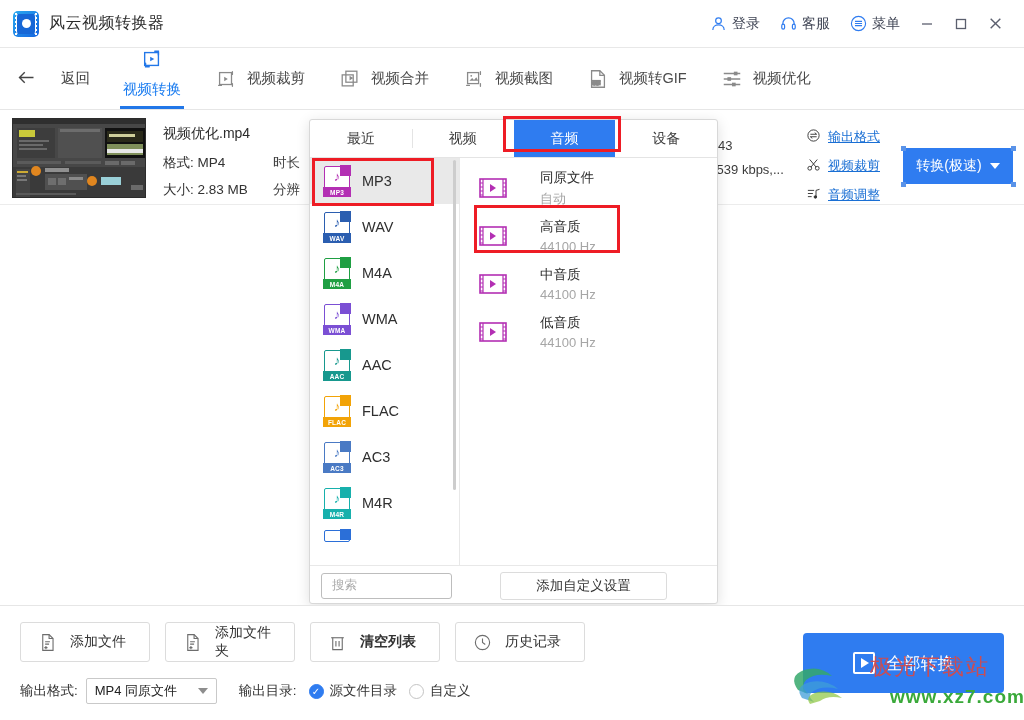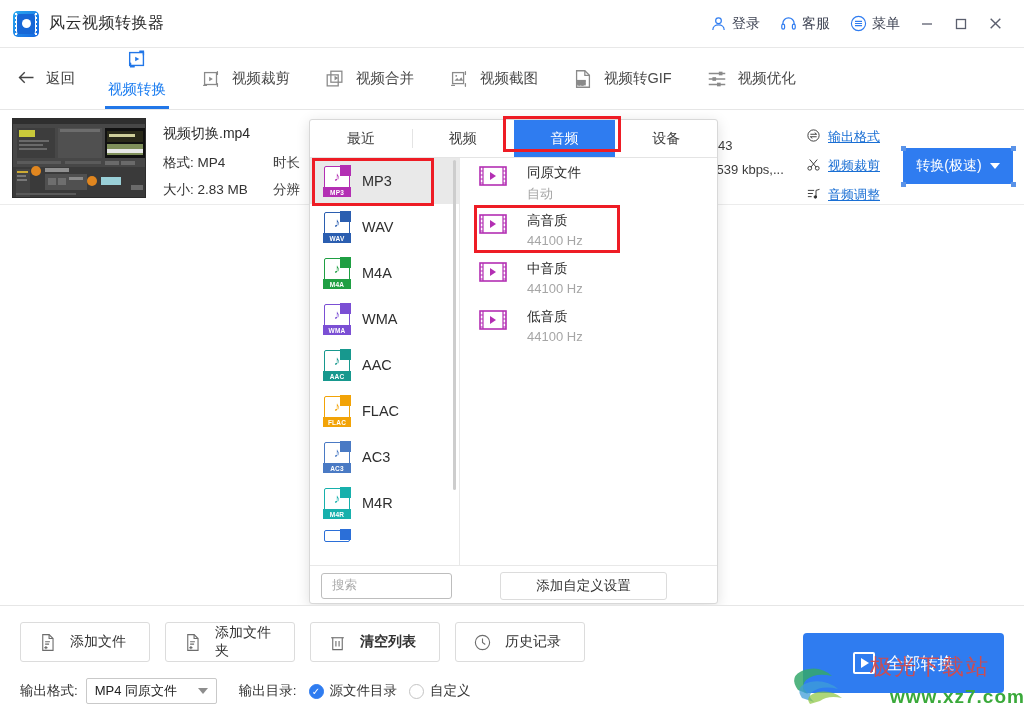--- a/index.html
+++ b/index.html
@@ -49,7 +49,7 @@
     background:#fff; border-bottom:1px solid #e6e6e6;
     display:flex; align-items:center;
   }
-  .back-btn { display:flex; align-items:center; gap:9px; margin-left:16px;
+  .back-btn { display:flex; align-items:center; gap:24px; margin-left:16px;
               font-size:14.5px; color:#3a3a3a; }
   .nav-tabs { display:flex; align-items:center; margin-left:16px; height:100%; }
   .nav-tab { position:relative; display:flex; align-items:center; gap:10px;

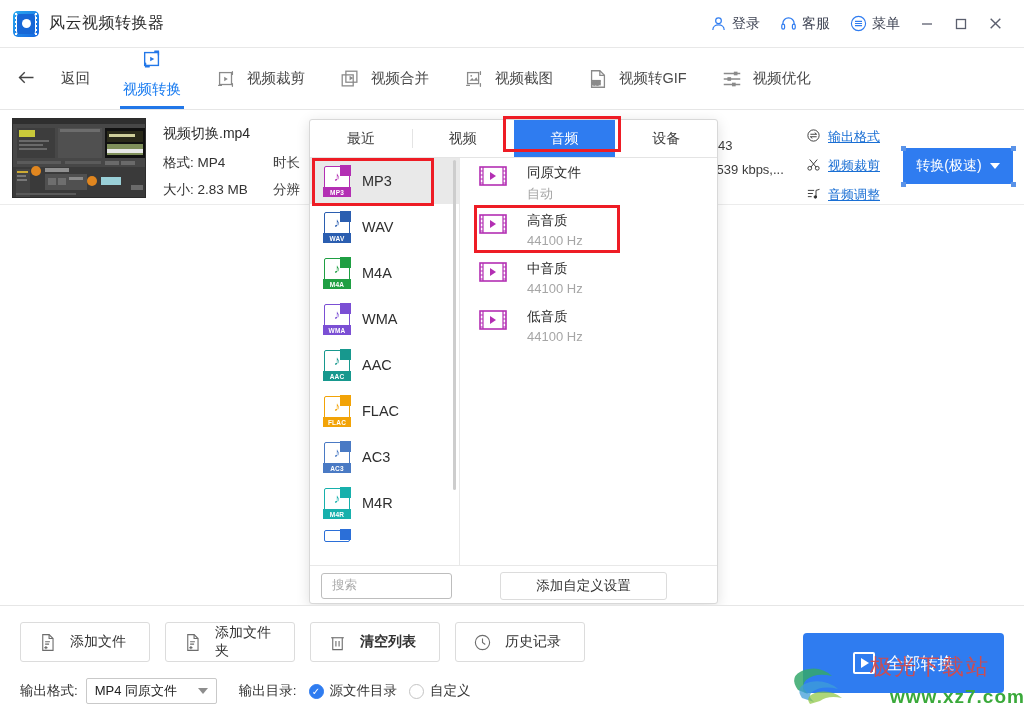--- a/index.html
+++ b/index.html
@@ -357,7 +357,7 @@
     </div>
 
     <div class="finfo">
-      <div class="fname">视频切换.mp4</div>
+      <div class="fname">视频优化.mp4</div>
       <div class="frow2">
         <div class="fcol1">
           <div class="fline"><span>格式:</span>

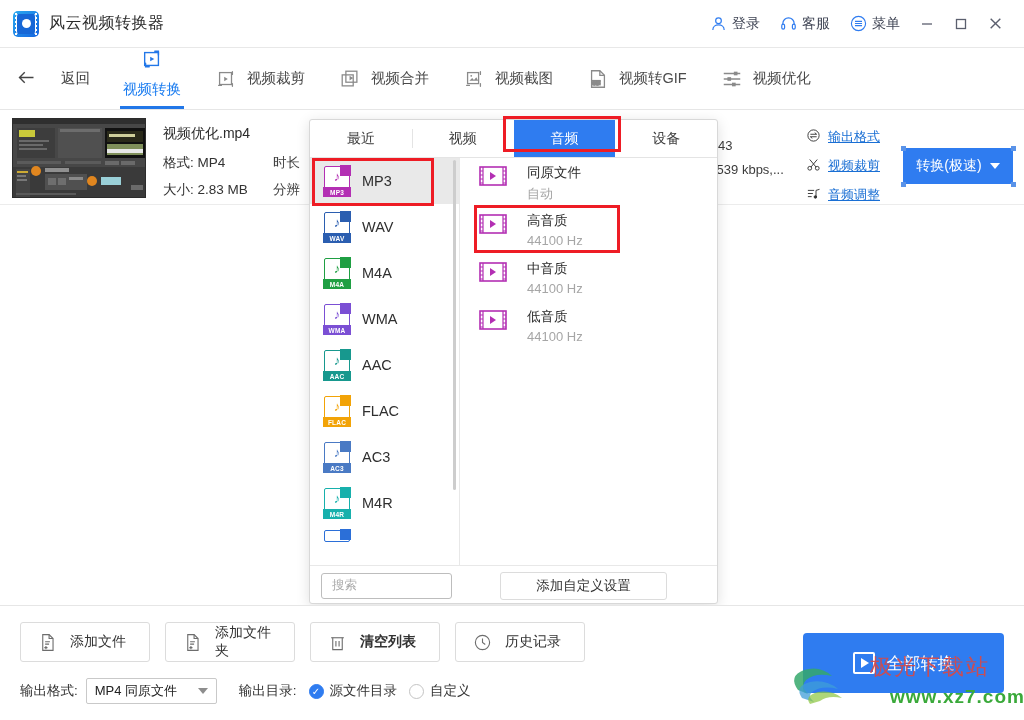--- a/index.html
+++ b/index.html
@@ -120,7 +120,7 @@
                    background:#cdcdcd; border-radius:2px; }
 
   .qlist { flex:1; padding-top:6px; position:relative; }
-  .q-item { height:48px; display:flex; align-items:flex-start; gap:19px; padding-left:18px; }
+  .q-item { height:48px; display:flex; align-items:center; gap:32px; padding-left:18px; }
   .q-ico { width:30px; height:24px; flex:0 0 30px; }
   .q-txt .t1 { font-size:13.5px; color:#2c2c2c; }
   .q-txt .t2 { font-size:13px; color:#a6a6a6; margin-top:3px; }

